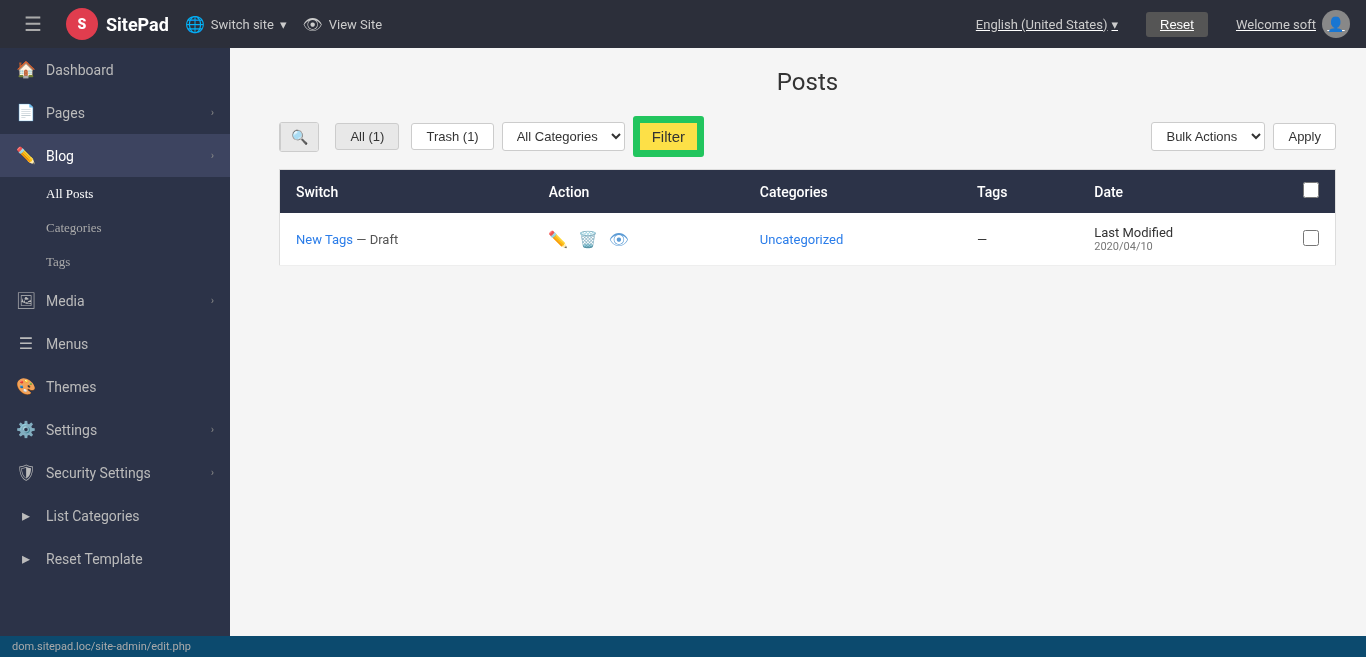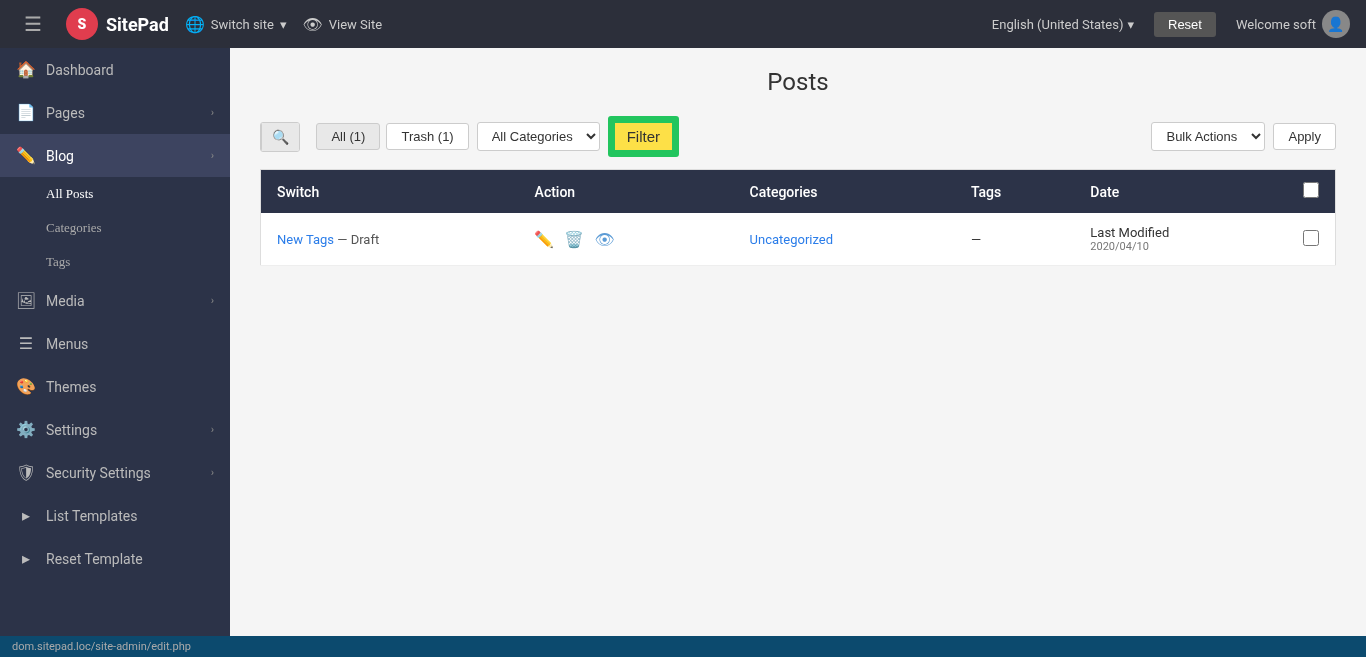--- a/index.html
+++ b/index.html
@@ -58,7 +58,8 @@
     .top-nav-right {
       display: flex;
       align-items: center;
-      gap: 20px;
+      gap: 28px;
+      text-decoration: underline;
     }
     .lang-selector {
       display: flex;

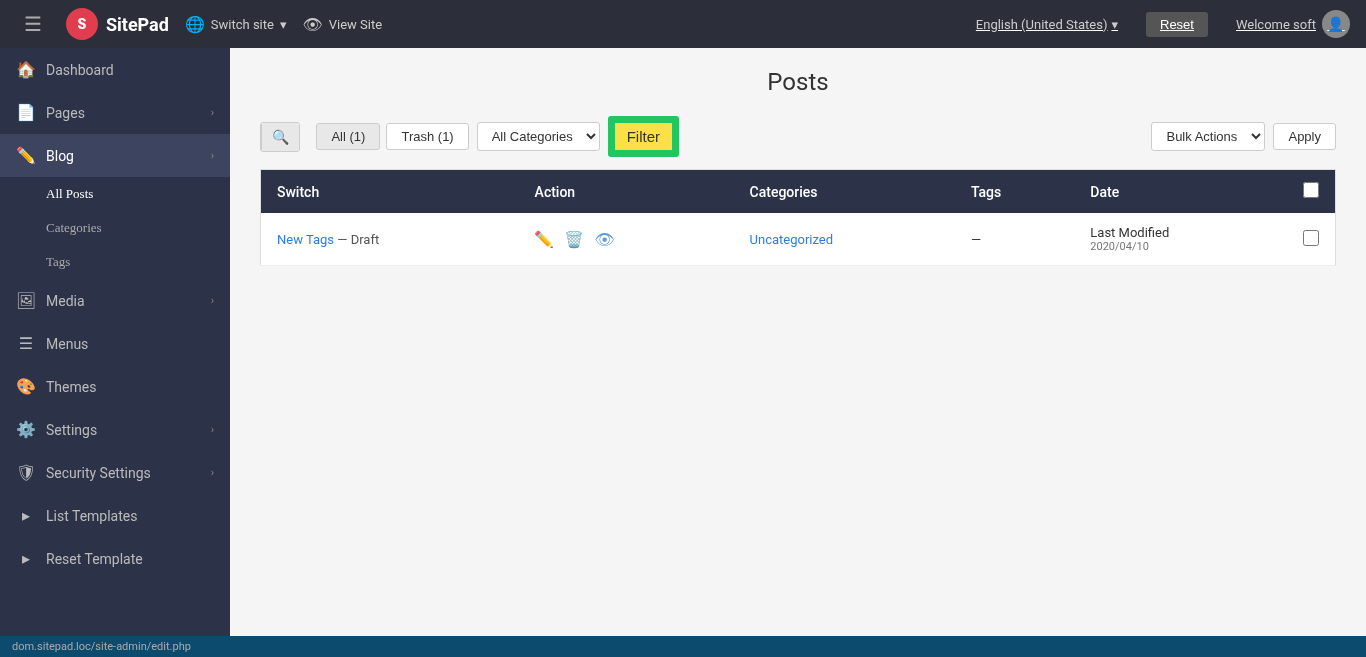--- a/index.html
+++ b/index.html
@@ -146,6 +146,7 @@
       background: #f5f5f5;
       display: flex;
       flex-direction: column;
+      padding-left: 19px;
     }
     .posts-container {
       padding: 20px 30px;

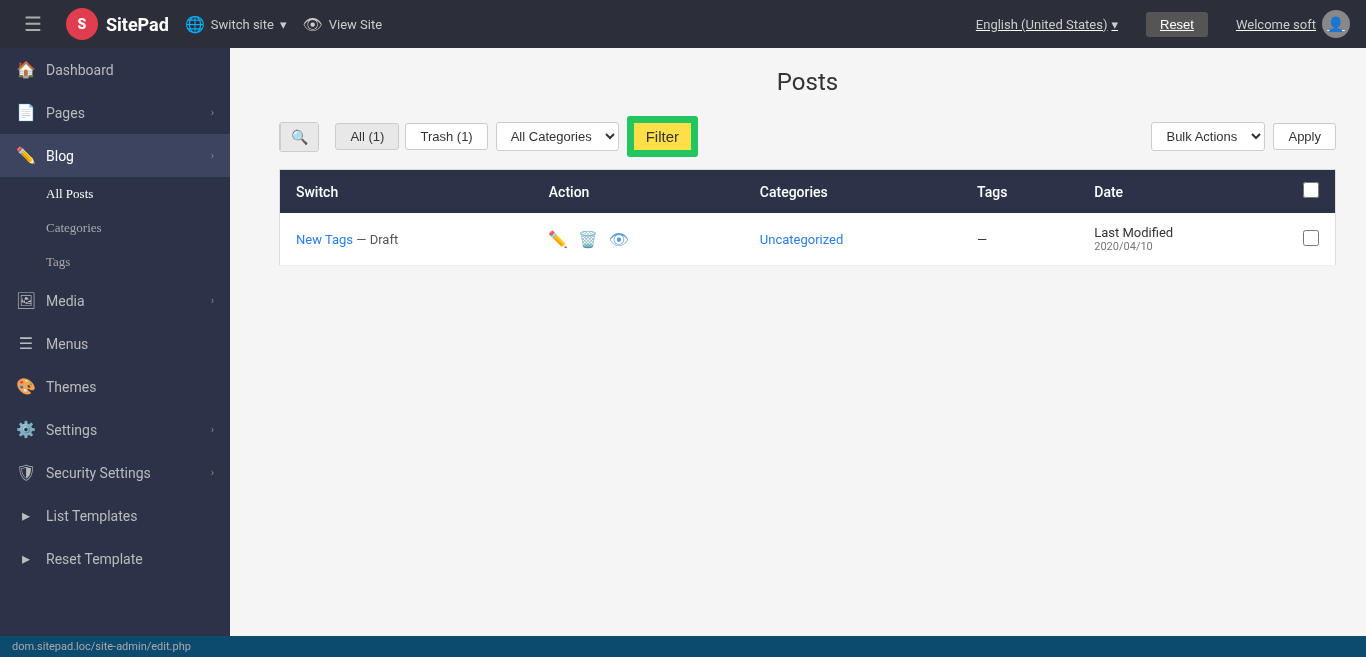--- a/index.html
+++ b/index.html
@@ -194,7 +194,7 @@
     }
     .filter-btn-group {
       display: flex;
-      gap: 6px;
+      gap: 12px;
       margin-left: 8px;
     }
     .filter-btn {

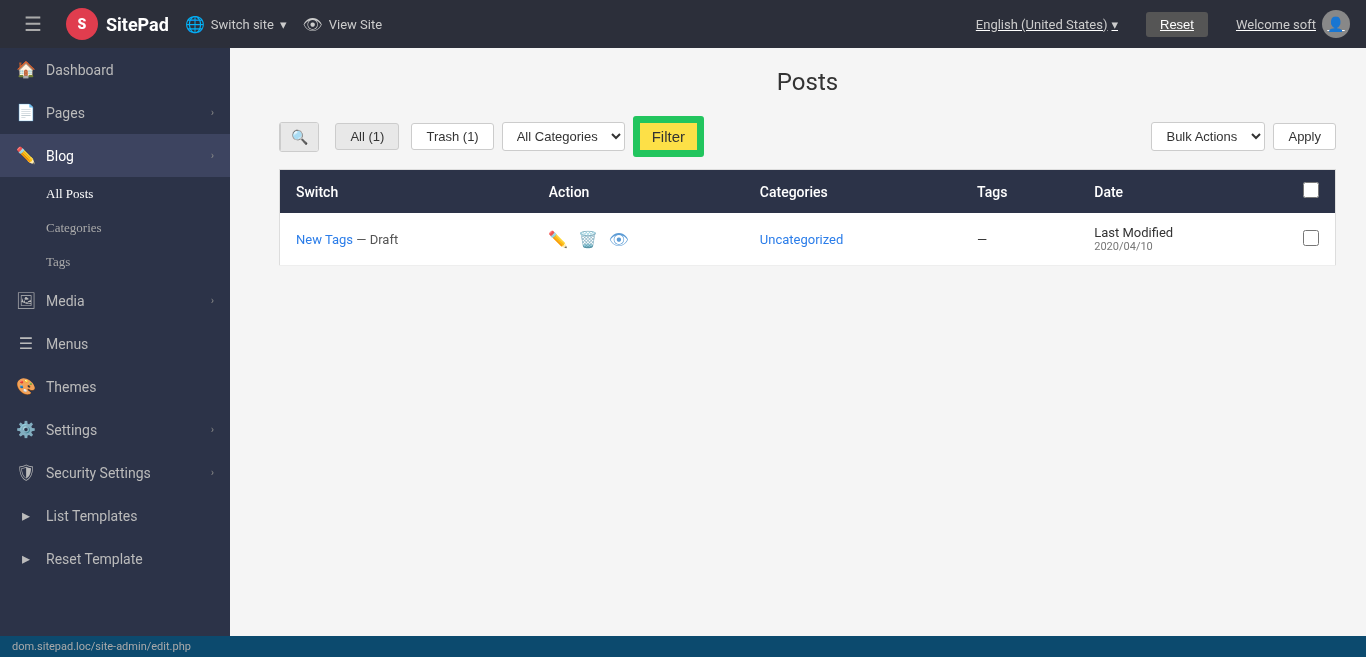--- a/index.html
+++ b/index.html
@@ -395,7 +395,7 @@
     </div>
     <div class="sidebar-item">
       <span class="si-icon">▸</span>
-      <span class="si-label">List Templates</span>
+      <span class="si-label">List Categories</span>
     </div>
     <div class="sidebar-item">
       <span class="si-icon">▸</span>

